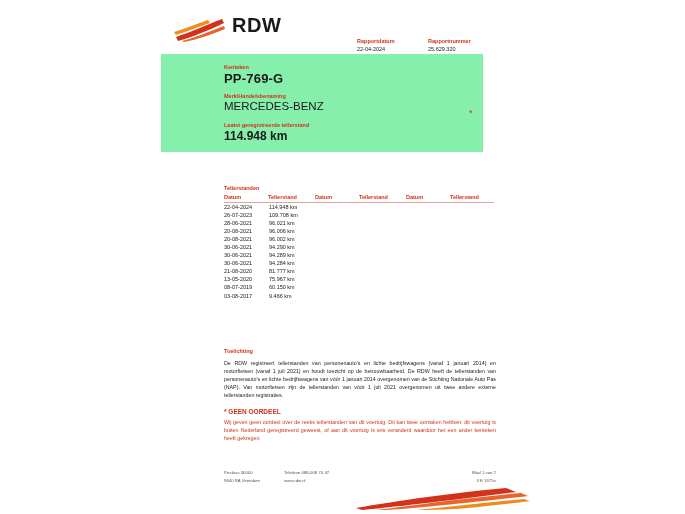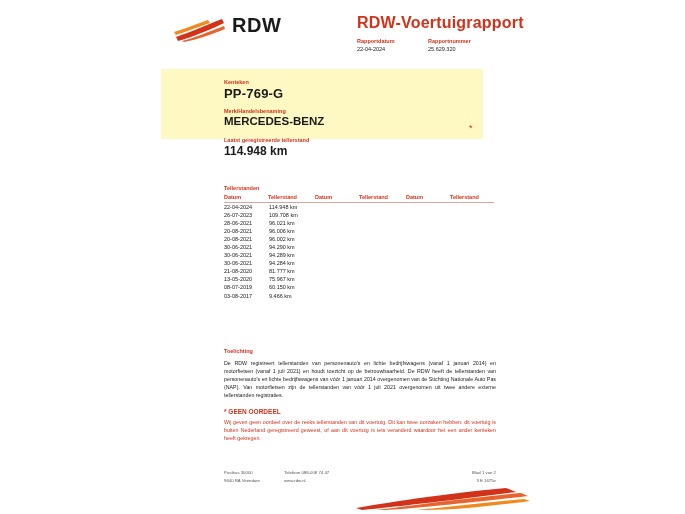--- a/index.html
+++ b/index.html
@@ -260,7 +260,6 @@
       </svg>
     </div>
     <div class="logo-text">RDW</div>
-    <div class="report-title">RDW-Voertuigrapport</div>
     <div class="meta-block">
       <div class="meta-row">
         <div class="meta-col">

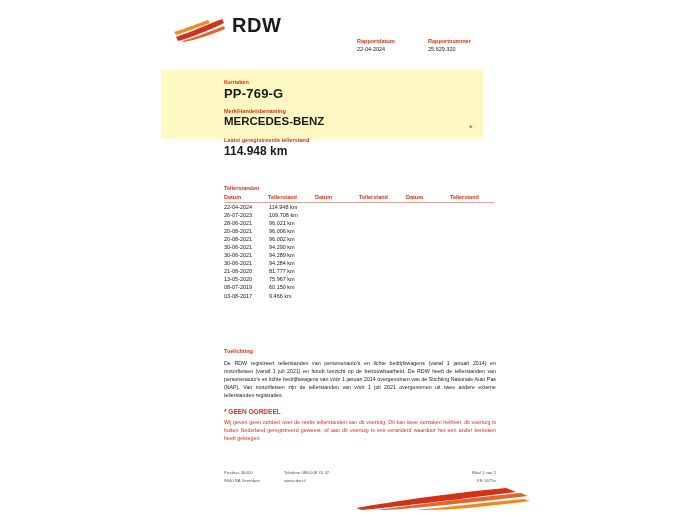--- a/index.html
+++ b/index.html
@@ -79,10 +79,10 @@
   .hero {
     position: absolute;
     left: 161px;
-    top: 69px;
+    top: 54px;
     width: 322px;
-    height: 70px;
-    background: #fef9c3;
+    height: 98px;
+    background: #86efac;
   }
   .hero-left {
     position: absolute;

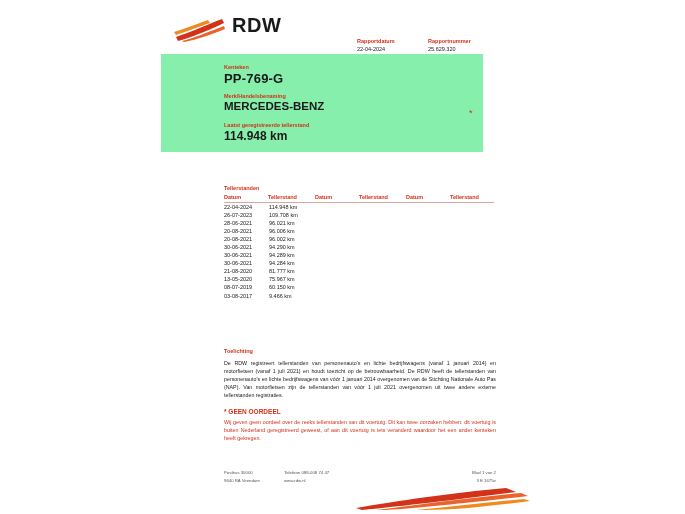--- a/index.html
+++ b/index.html
@@ -111,7 +111,7 @@
   }
   .mid {
     font-size: 11.5px;
-    font-weight: bold;
+    font-weight: normal;
     color: #1a1a1a;
     line-height: 13px;
     margin-bottom: 6px;

